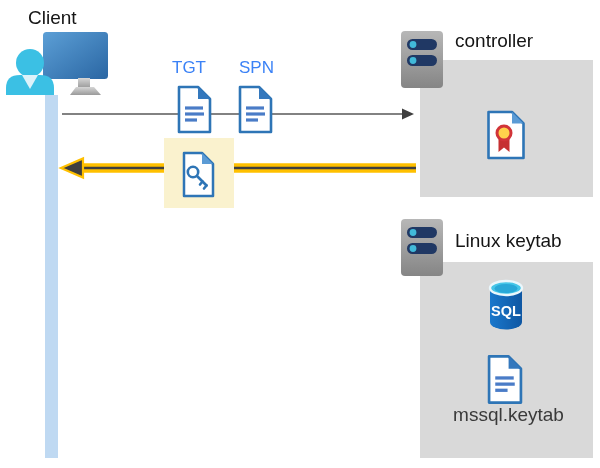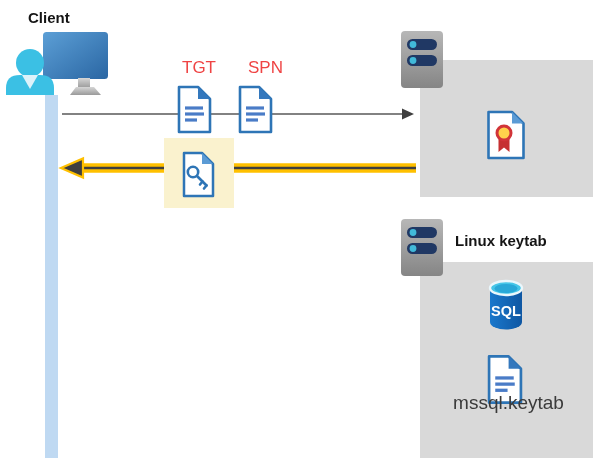--- a/index.html
+++ b/index.html
@@ -8,7 +8,7 @@
     font-family:"Liberation Sans",sans-serif;overflow:hidden;
   }
   .abs{position:absolute;}
-  .title{font-size:15px;font-weight:700;color:#151515;line-height:25px;white-space:pre;}
+  .title{font-size:19px;font-weight:400;color:#151515;line-height:25px;white-space:pre;}
   .ticket-label{font-size:17px;color:#ef4444;text-align:right;width:44px;}
   .file-label{font-size:19px;color:#3a3a3a;text-align:center;}
   .lifeline{left:45px;top:95px;width:13px;height:363px;background:#bfd9f2;z-index:1;}

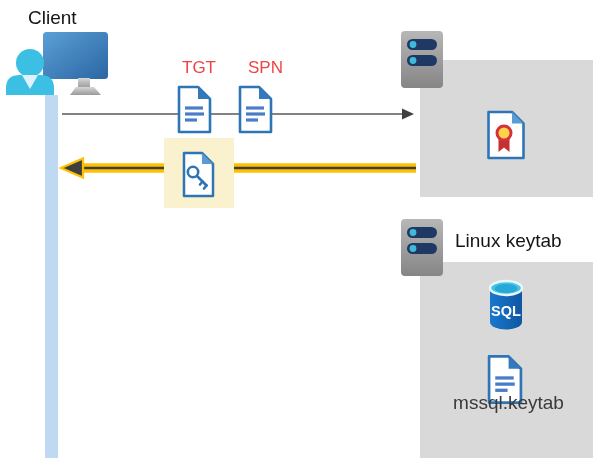--- a/index.html
+++ b/index.html
@@ -102,7 +102,7 @@
   </svg>
 
   <div class="abs panel panel-dc"></div>
-  <div class="abs title z5" style="left:455px;top:3px"><br></div>
+  <div class="abs title z5" style="left:455px;top:3px"><br><span>controller</span></div>
 
   <svg class="abs z2" style="left:400px;top:30px" width="44" height="59" viewBox="0 0 44 59">
     <rect x="1" y="1" width="42" height="57" rx="4" fill="url(#gsrv)"></rect>

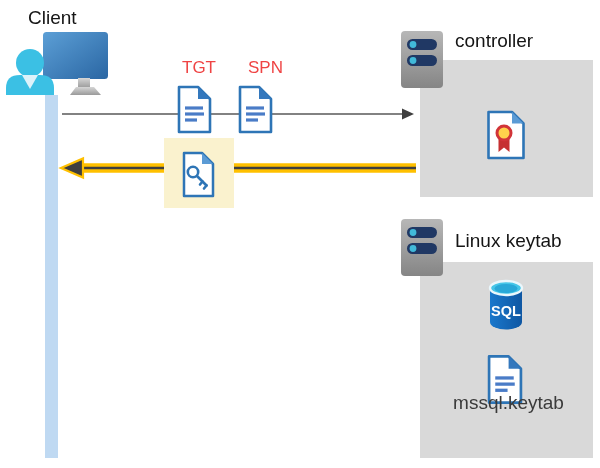--- a/index.html
+++ b/index.html
@@ -9,7 +9,7 @@
   }
   .abs{position:absolute;}
   .title{font-size:19px;font-weight:400;color:#151515;line-height:25px;white-space:pre;}
-  .ticket-label{font-size:17px;color:#ef4444;text-align:right;width:44px;}
+  .ticket-label{font-size:17px;color:#3b82f6;text-align:left;width:44px;}
   .file-label{font-size:19px;color:#3a3a3a;text-align:center;}
   .lifeline{left:45px;top:95px;width:13px;height:363px;background:#bfd9f2;z-index:1;}
   .panel{background:#d9d9d9;z-index:1;}

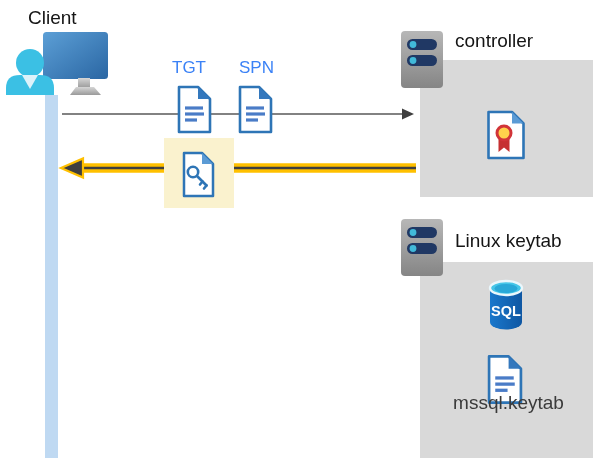--- a/index.html
+++ b/index.html
@@ -145,7 +145,7 @@
     <line x1="9" y1="35" x2="21" y2="35" stroke="#4a7cc7" stroke-width="3.2"></line>
   </svg>
 
-  <div class="abs file-label z5" style="left:420px;top:392px;width:177px">mssql.keytab</div>
+  <div class="abs file-label z5" style="left:420px;top:404px;width:177px">mssql.keytab</div>
 
 </div>
 

